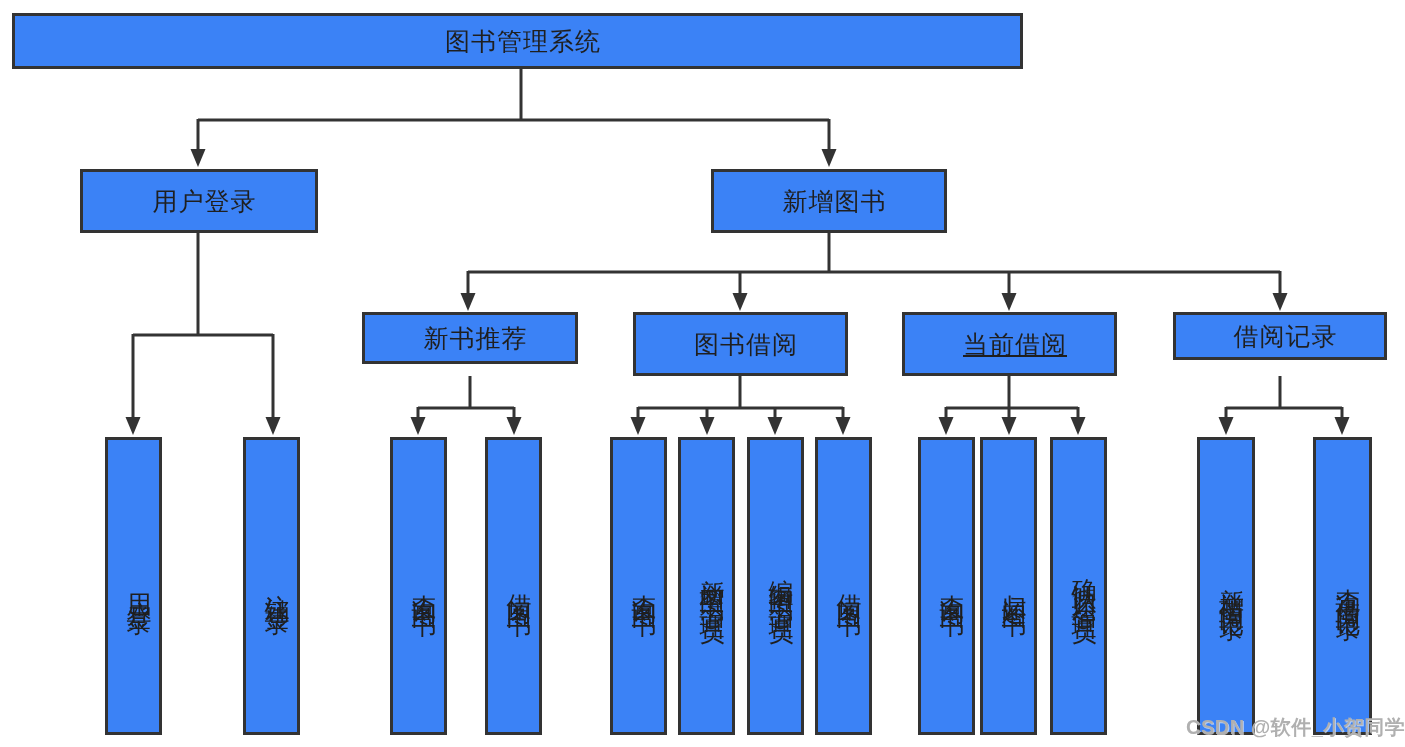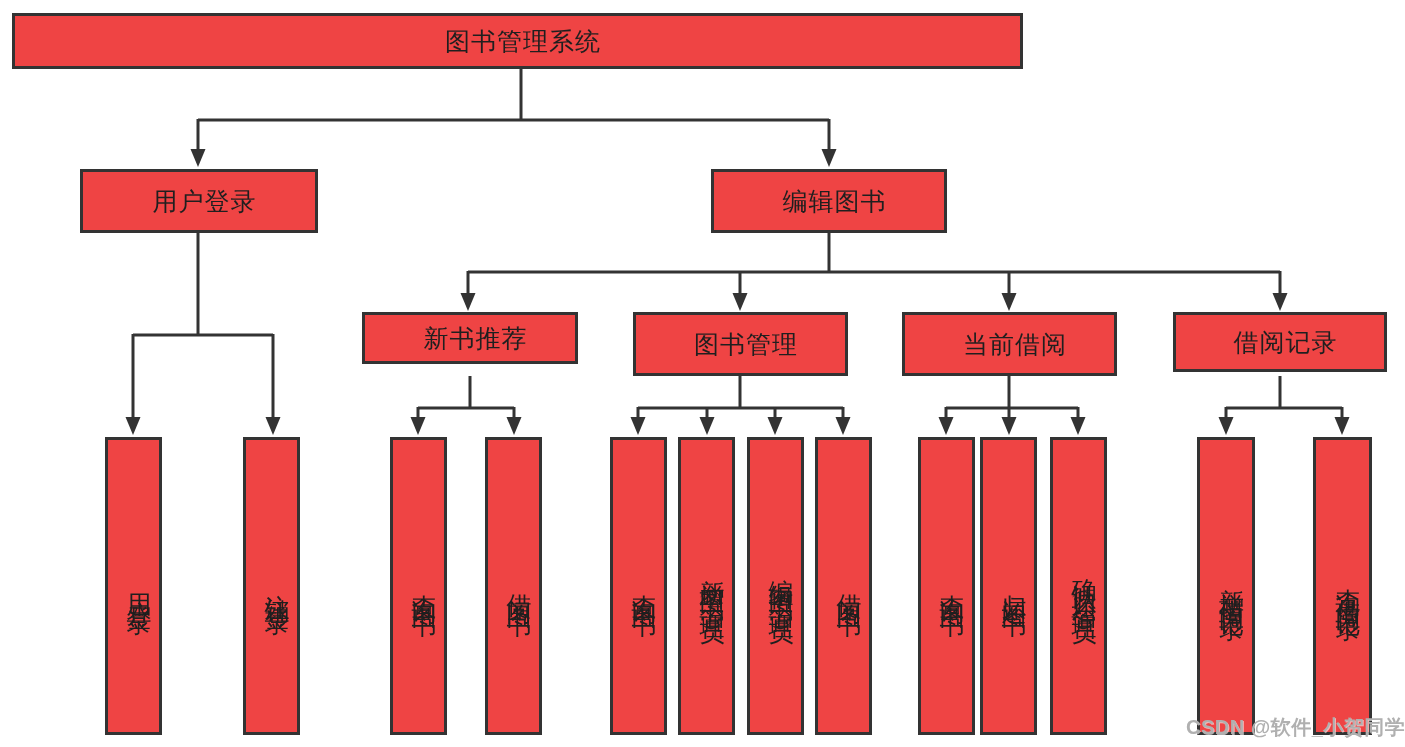--- a/index.html
+++ b/index.html
@@ -29,7 +29,7 @@
     position: absolute;
     box-sizing: border-box;
     border: 3px solid var(--line, #333333);
-    background: #ef4444;
+    background: #3b82f6;
     display: flex;
     align-items: center;
     justify-content: center;

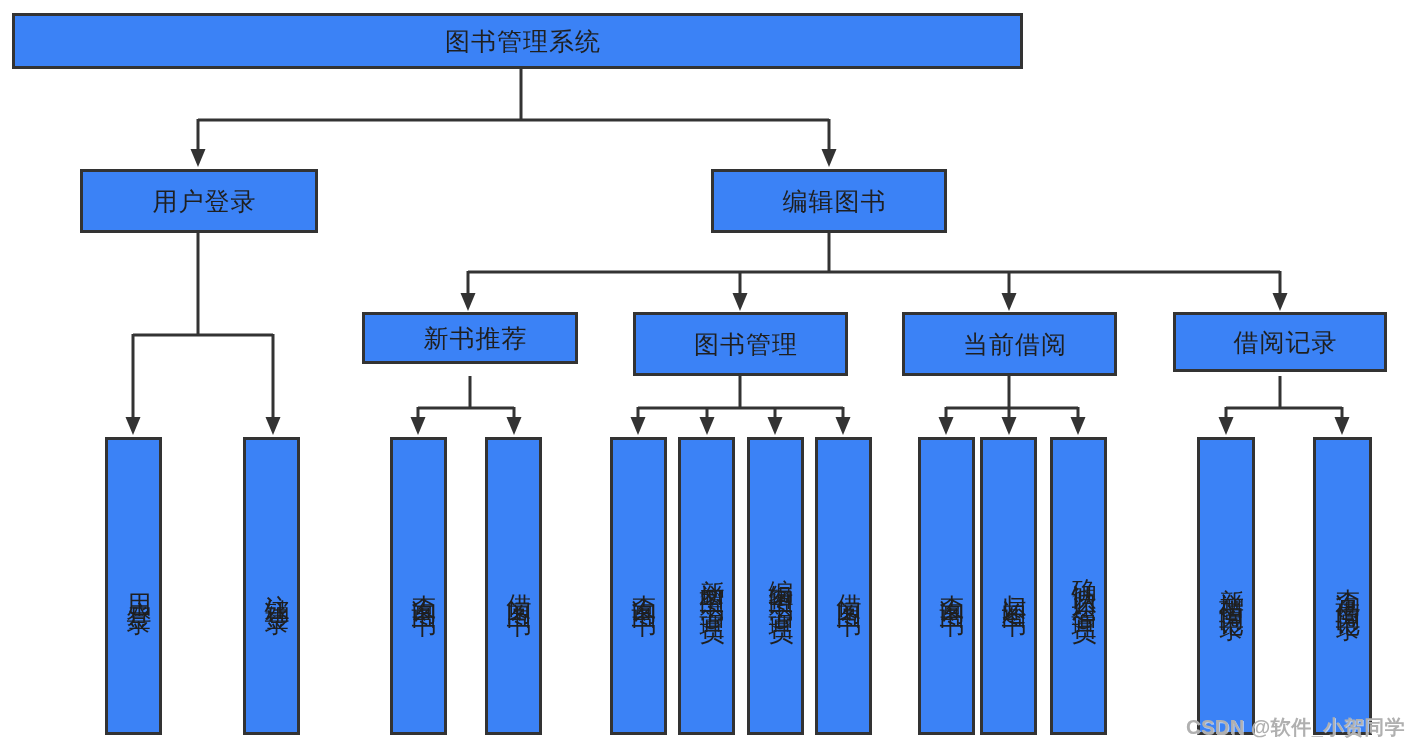--- a/index.html
+++ b/index.html
@@ -141,7 +141,7 @@
     <span>用户登录</span>
   </div>
   <div class="node h" style="left:711px; top:169px; width:236px; height:64px;">
-    <span>编辑图书</span>
+    <span>新增图书</span>
   </div>
 
   <div class="node h" style="left:362px; top:312px; width:216px; height:52px;">

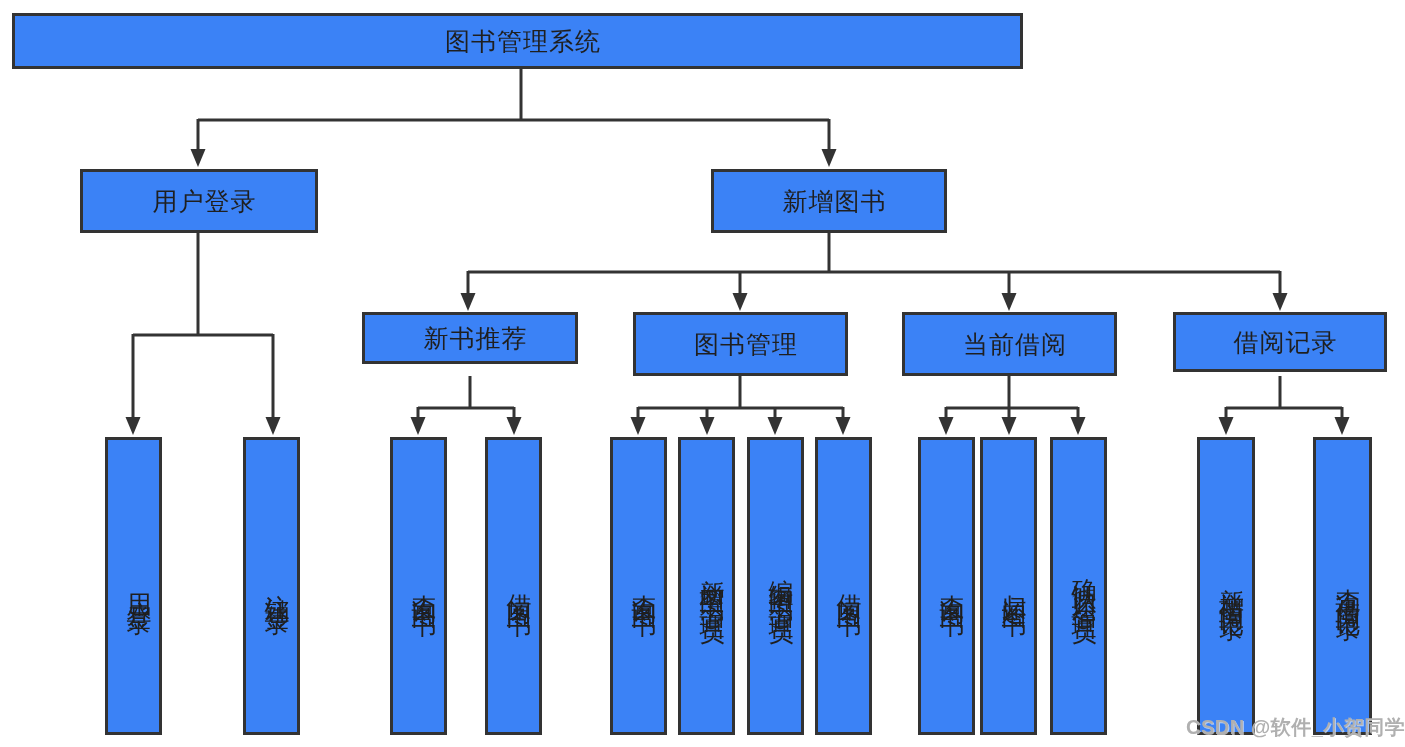--- a/index.html
+++ b/index.html
@@ -148,7 +148,7 @@
     <span>新书推荐</span>
   </div>
   <div class="node h" style="left:633px; top:312px; width:215px; height:64px;">
-    <span>图书管理</span>
+    <span>图书借阅</span>
   </div>
   <div class="node h" style="left:902px; top:312px; width:215px; height:64px;">
     <span>当前借阅</span>

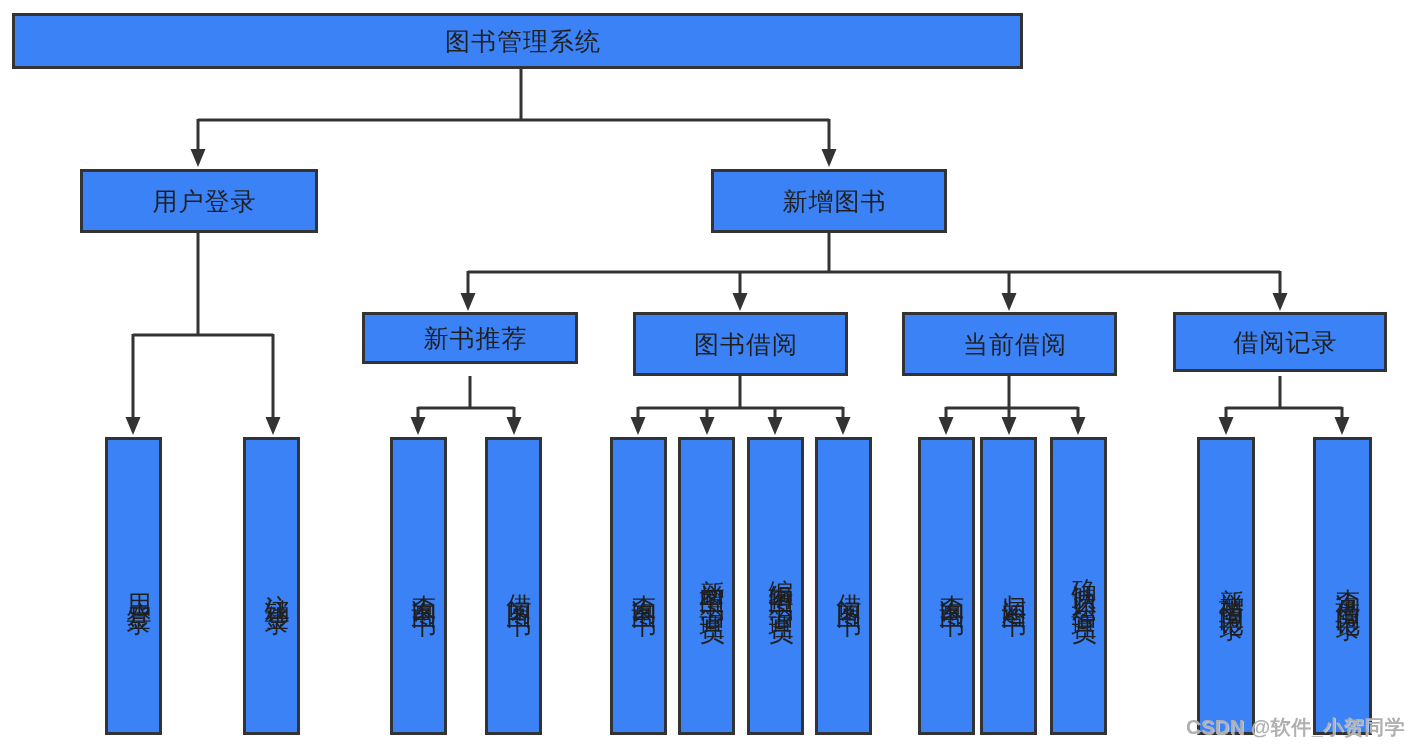--- a/index.html
+++ b/index.html
@@ -150,7 +150,7 @@
   <div class="node h" style="left:633px; top:312px; width:215px; height:64px;">
     <span>图书借阅</span>
   </div>
-  <div class="node h" style="left:902px; top:312px; width:215px; height:64px;">
+  <div class="node h" style="left:902px; top:312px; width:215px; height:64px;text-decoration:underline;">
     <span>当前借阅</span>
   </div>
   <div class="node h" style="left:1173px; top:312px; width:214px; height:60px;">

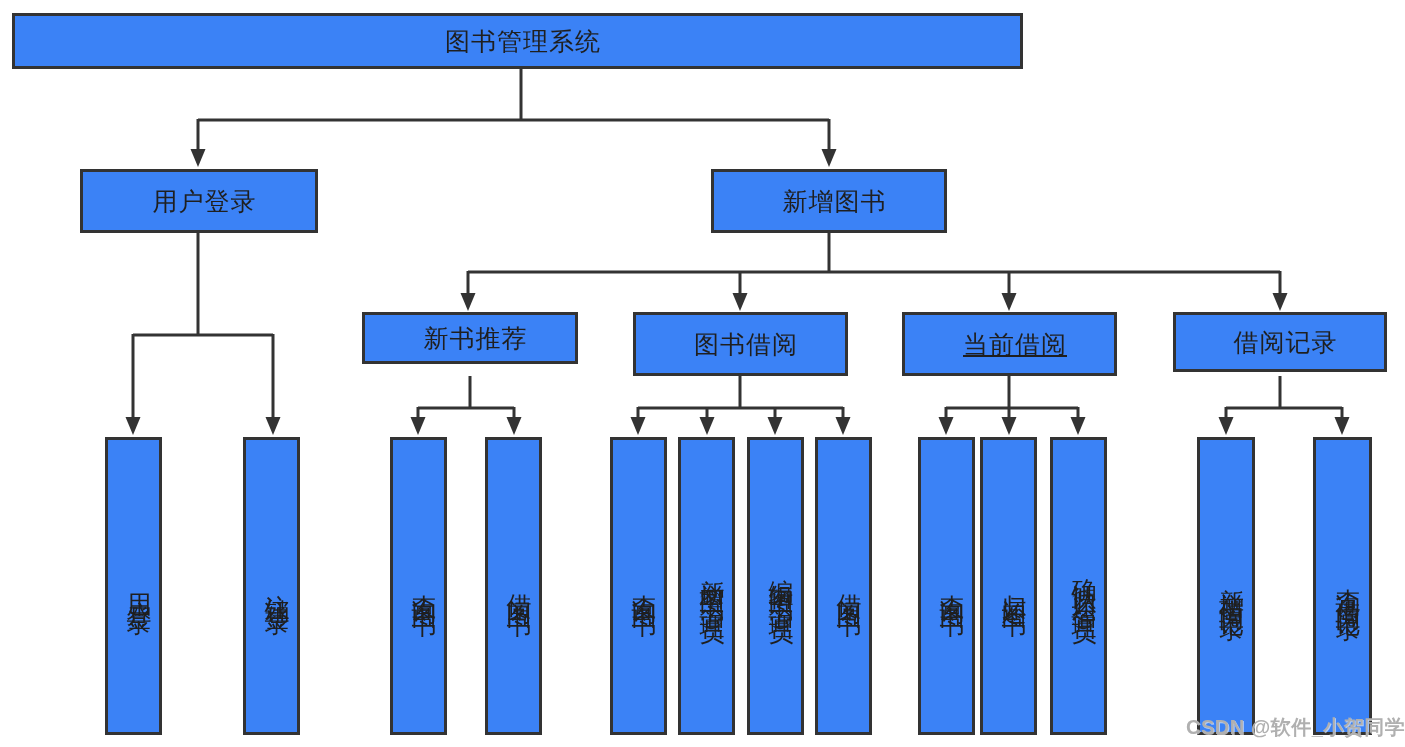--- a/index.html
+++ b/index.html
@@ -153,7 +153,7 @@
   <div class="node h" style="left:902px; top:312px; width:215px; height:64px;text-decoration:underline;">
     <span>当前借阅</span>
   </div>
-  <div class="node h" style="left:1173px; top:312px; width:214px; height:60px;">
+  <div class="node h" style="left:1173px; top:312px; width:214px; height:48px;">
     <span>借阅记录</span>
   </div>
 

